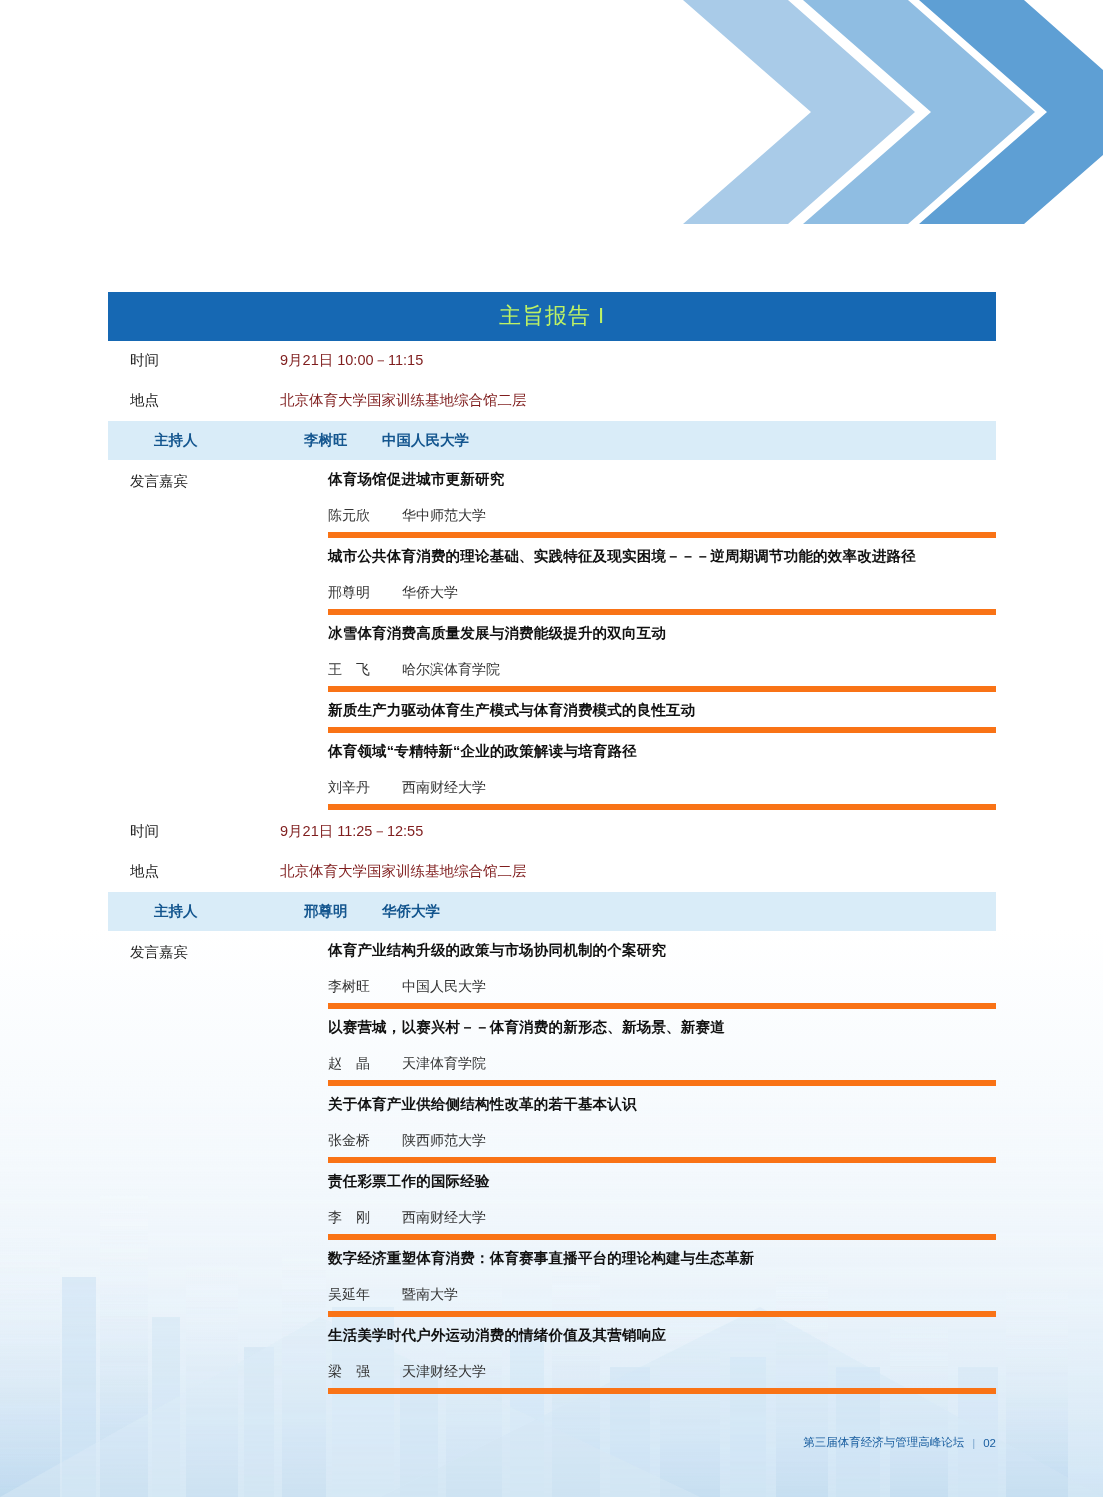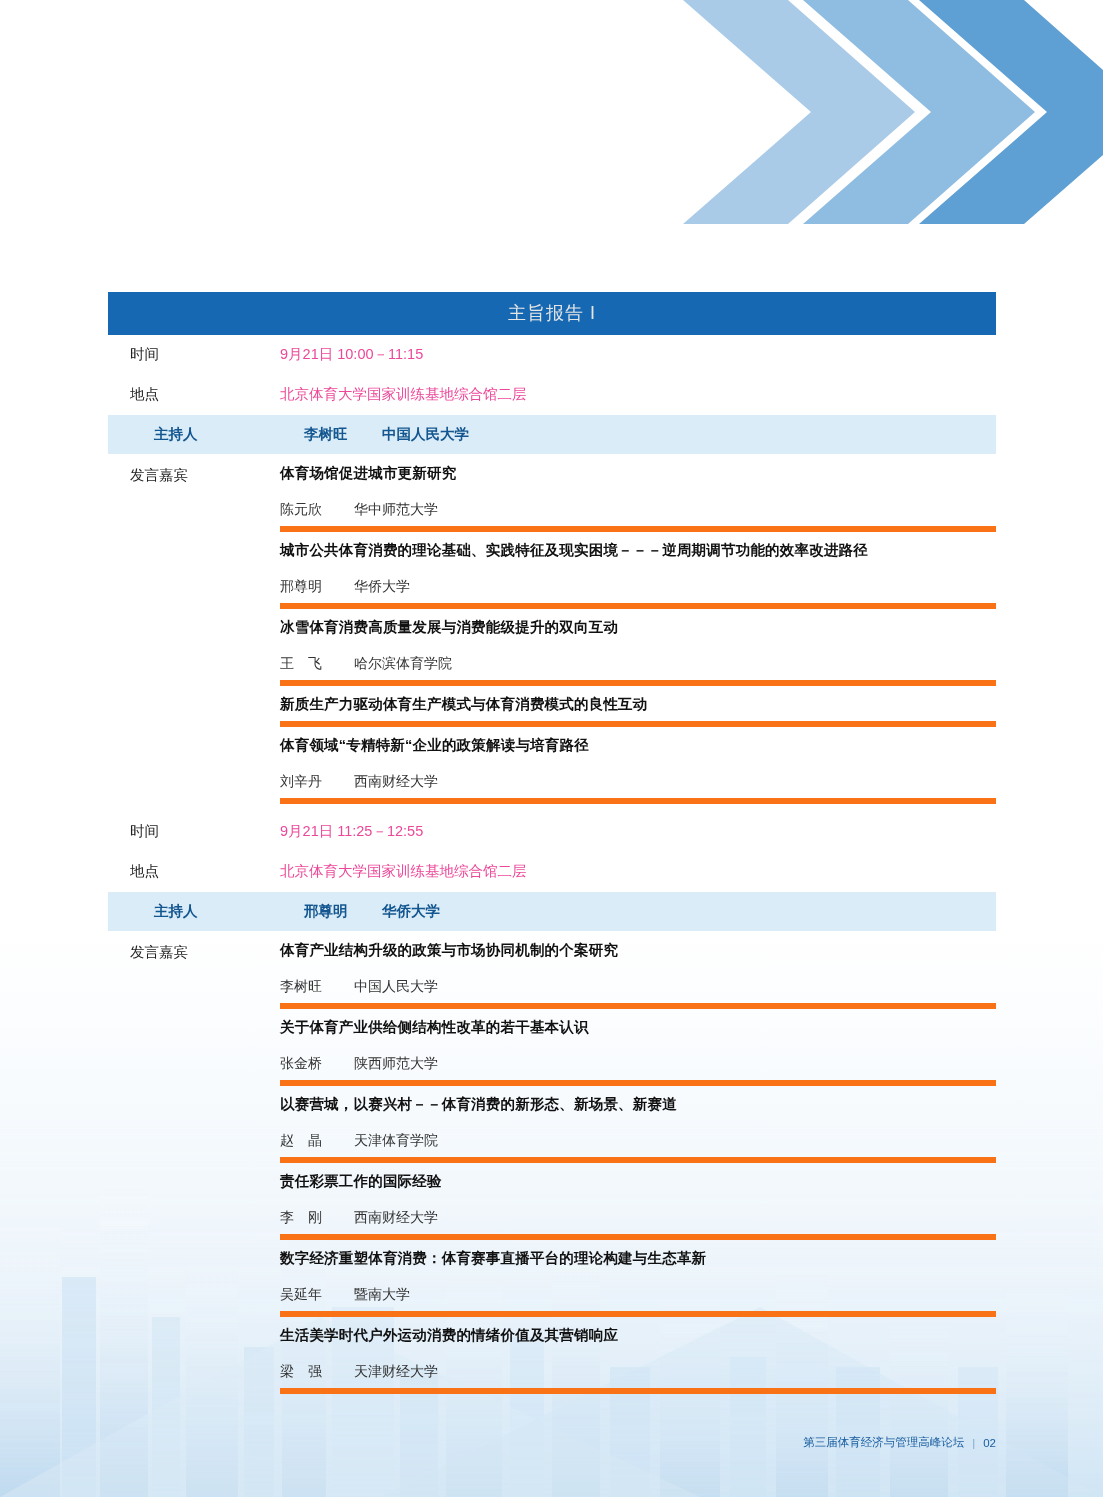--- a/index.html
+++ b/index.html
@@ -61,9 +61,9 @@
 
   .section-title {
     background: #1668b3;
-    color: #e5e5e5;
+    color: #bef264;
     text-align: center;
-    font-size: 18px;
+    font-size: 22px;
     letter-spacing: 1px;
     padding: 9px 0 10px 0;
     font-weight: normal;

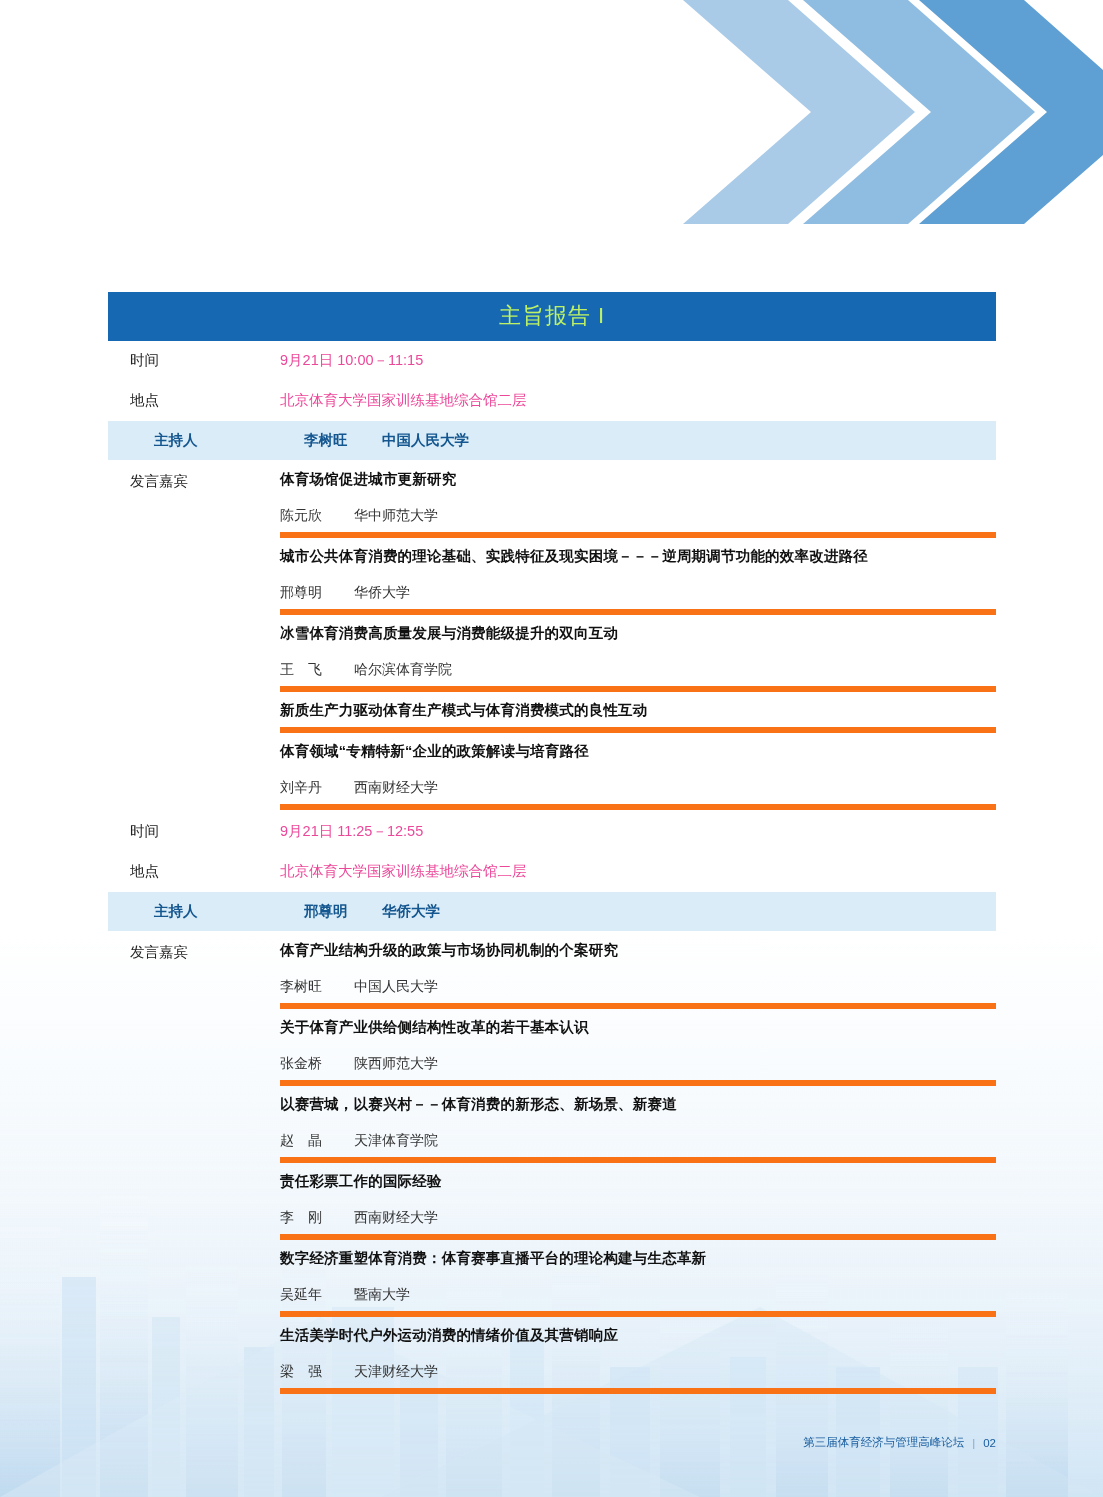--- a/index.html
+++ b/index.html
@@ -85,7 +85,7 @@
   .row-value {
     flex: 1 1 auto;
     padding: 9px 0 9px 0;
-    color: #ec4899;
+    color: #7f1d1d;
   }
 
   .host-row {

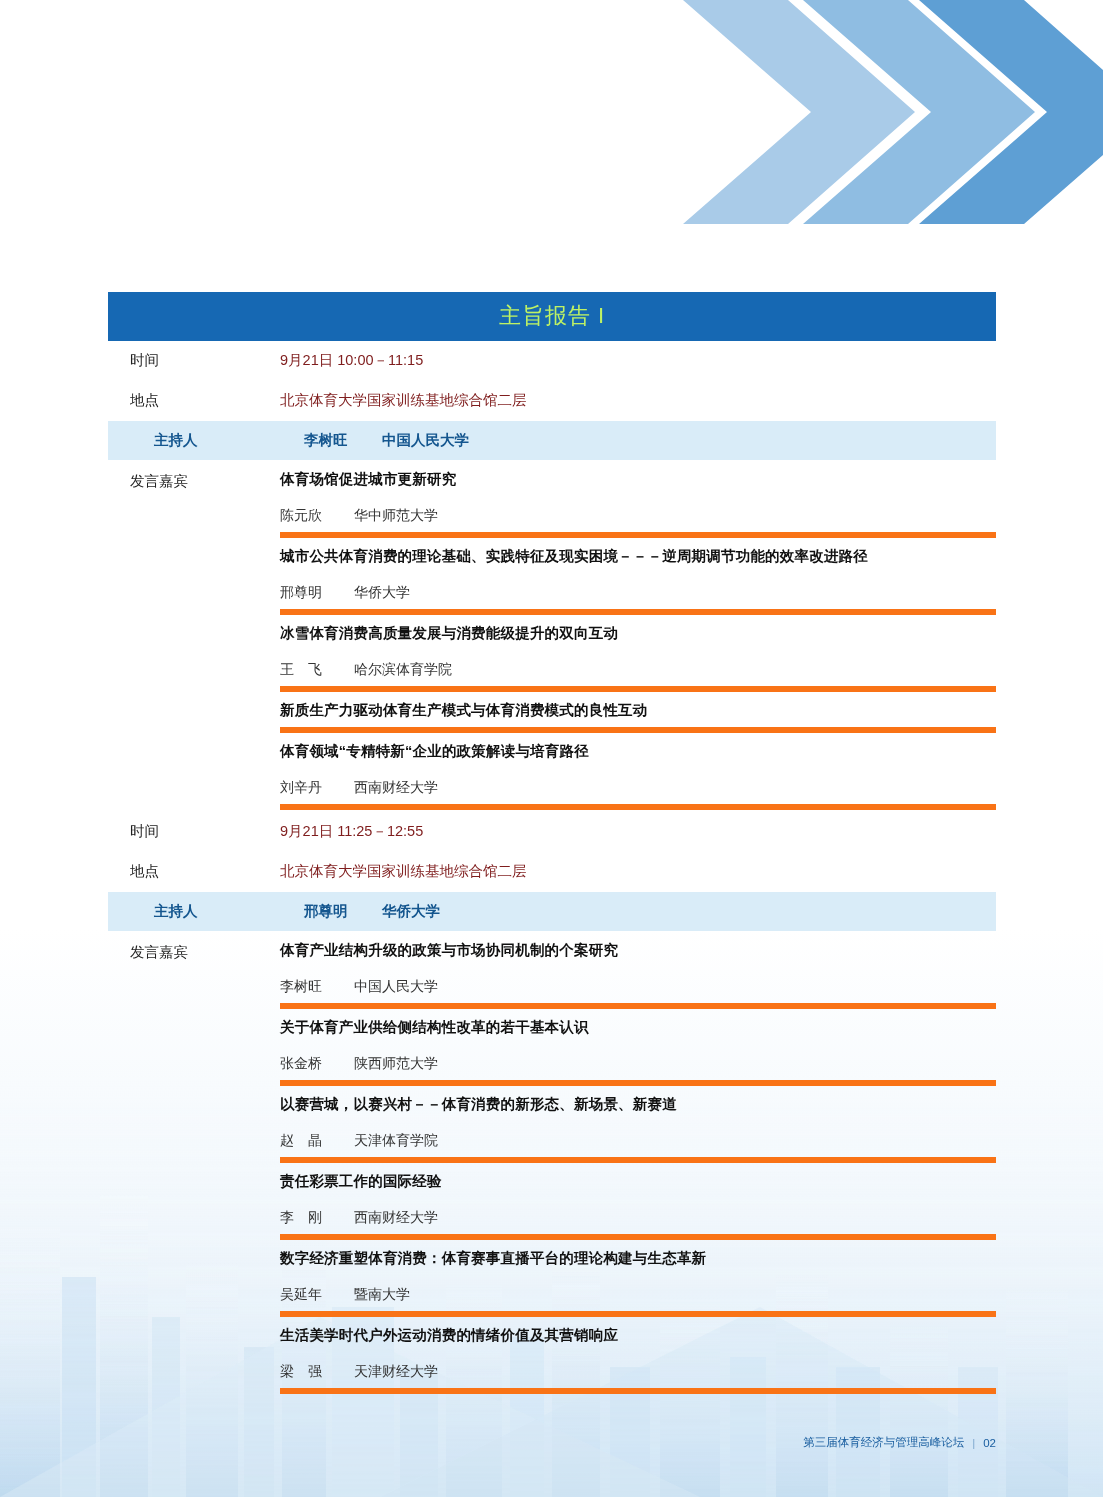--- a/index.html
+++ b/index.html
@@ -107,6 +107,7 @@
 
   .speakers {
     display: flex;
+    gap: 48px;
   }
   .speakers-label {
     width: 172px;

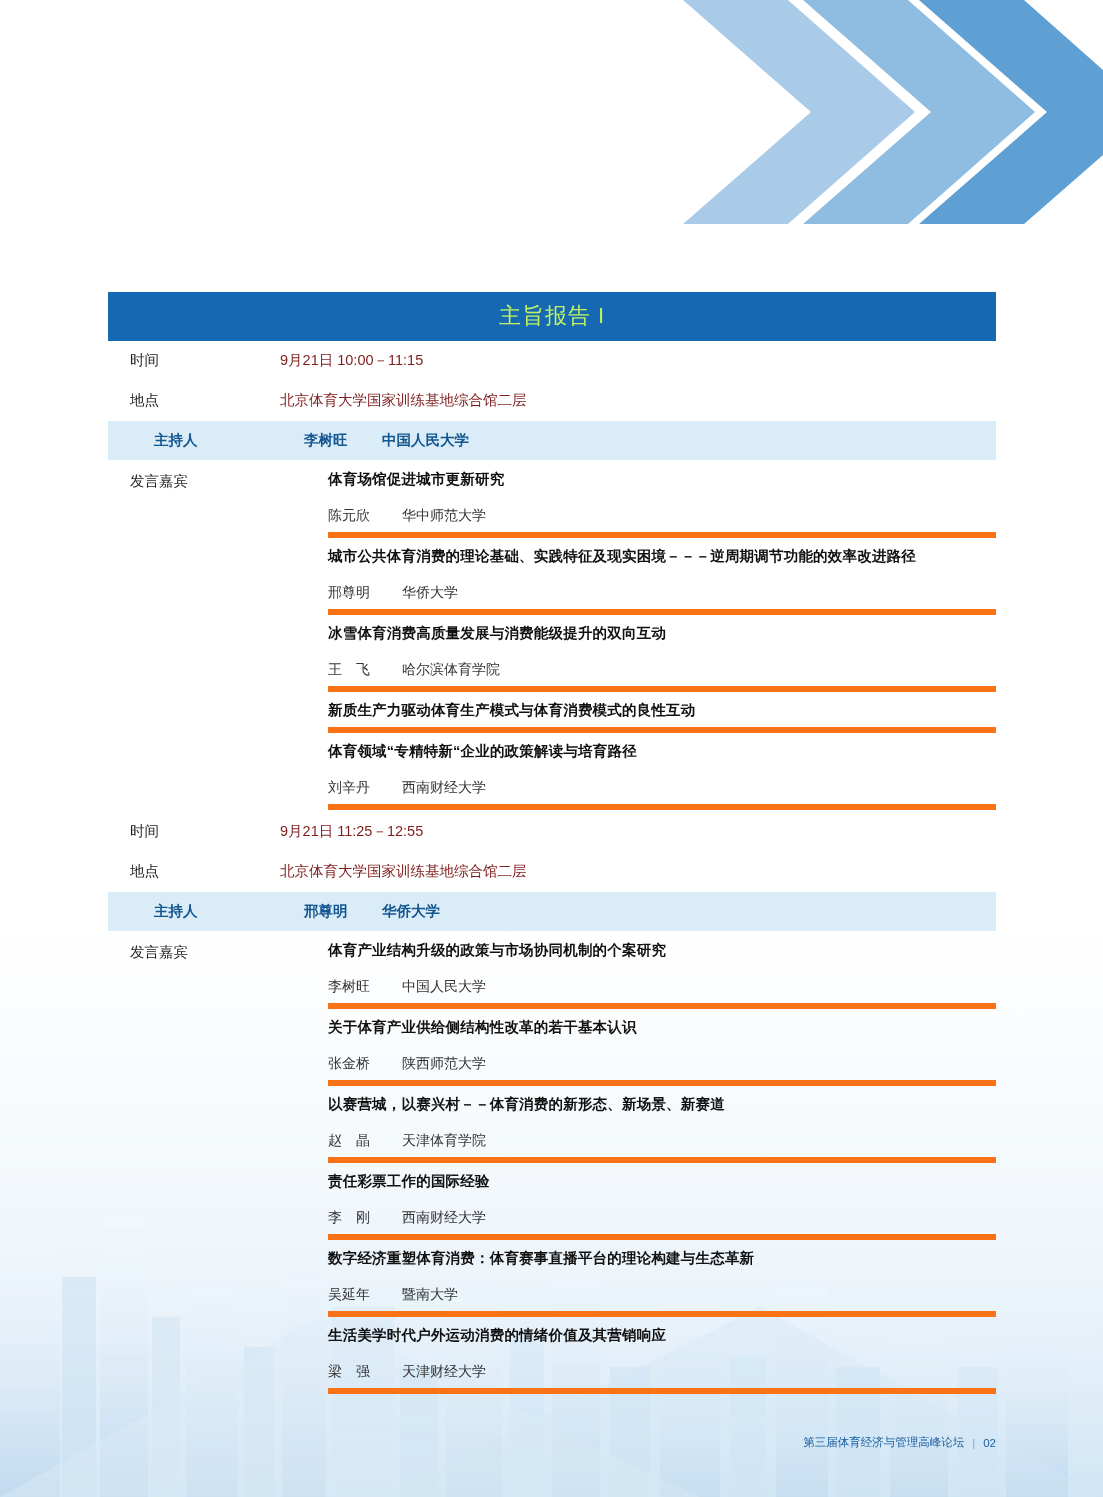--- a/index.html
+++ b/index.html
@@ -309,16 +309,16 @@
         </div>
 
         <div class="talk">
+          <div class="talk-title">以赛营城，以赛兴村－－体育消费的新形态、新场景、新赛道</div>
+          <div class="talk-person">
+            <span class="p-name">赵　晶</span><span>天津体育学院</span>
+          </div>
+        </div>
+
+        <div class="talk">
           <div class="talk-title">关于体育产业供给侧结构性改革的若干基本认识</div>
           <div class="talk-person">
             <span class="p-name">张金桥</span><span>陕西师范大学</span>
-          </div>
-        </div>
-
-        <div class="talk">
-          <div class="talk-title">以赛营城，以赛兴村－－体育消费的新形态、新场景、新赛道</div>
-          <div class="talk-person">
-            <span class="p-name">赵　晶</span><span>天津体育学院</span>
           </div>
         </div>
 

